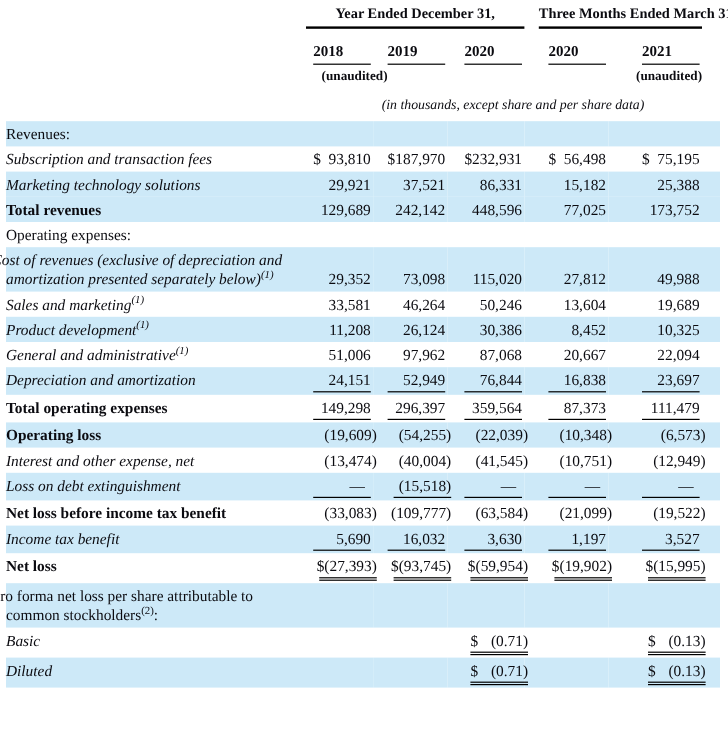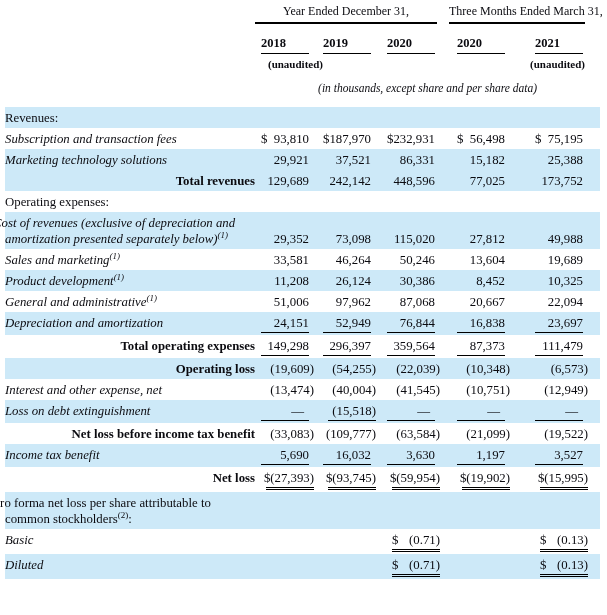--- a/index.html
+++ b/index.html
@@ -11,7 +11,7 @@
 
   
   .hdr td { vertical-align:bottom; }
-  .grp { font-weight:normal; font-size:12px; text-align:center; white-space:nowrap;
+  .grp { font-weight:bold; font-size:12px; text-align:center; white-space:nowrap;
          border-bottom:2px solid #000; padding-bottom:3px; }
   .grp2 { margin-left:12px; }
   .yr { font-weight:bold; font-size:12.5px; width:48px; margin-left:auto; margin-right:2px;

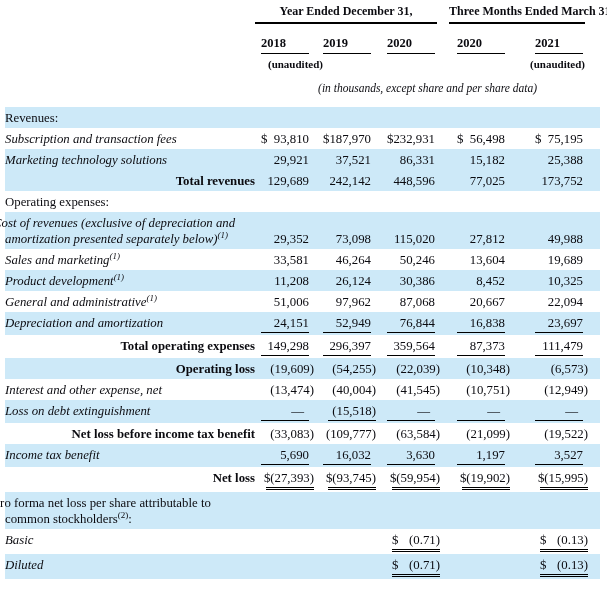--- a/index.html
+++ b/index.html
@@ -19,7 +19,7 @@
   .una { font-weight:bold; font-size:11px; text-align:right; white-space:nowrap;
          margin:4px -12px 0; }
   .una2 { margin:4px 0 0; padding-left:10px; }
-  .note { font-style:italic; font-size:11.5px; text-align:center; padding:12px 0 13px; }
+  .note { font-style:italic; font-size:11.5px; text-align:center; padding:12px 0 7px; }
 
   
   .body td { padding:2.5px 0; font-size:12.8px; line-height:16px; }

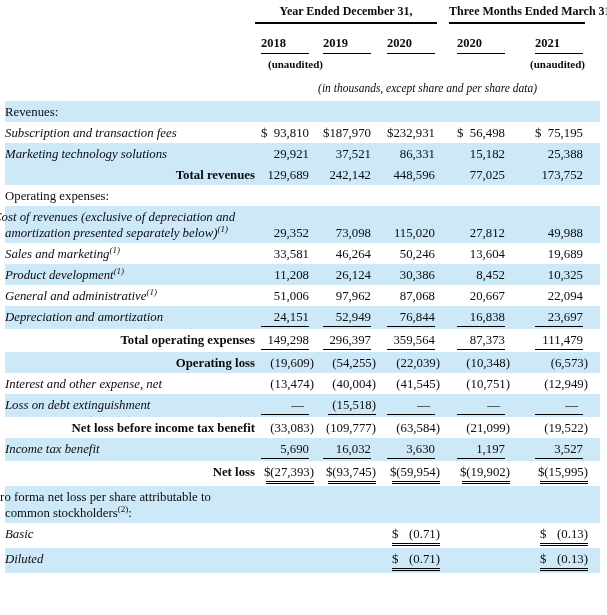--- a/index.html
+++ b/index.html
@@ -29,7 +29,7 @@
   tr.bold td.label { font-weight:bold; }
   .i0 { padding-left:4px; }
   .i1 { padding-left:16px;font-style:italic; }
-  .i2 { padding-left:28px;text-align:right; }
+  .i2 { padding-left:28px; }
   .hang { text-indent:-12px; }
   sup { font-size:9px; line-height:0; }
 

